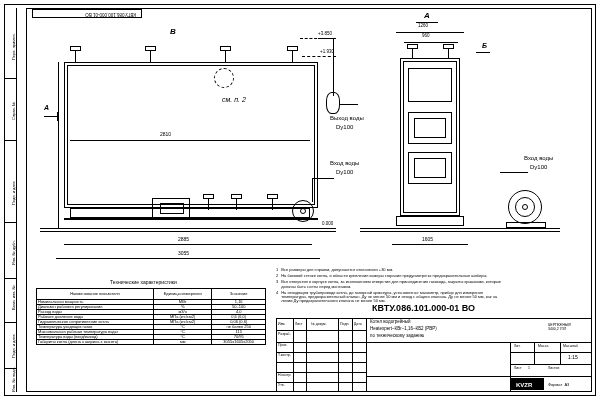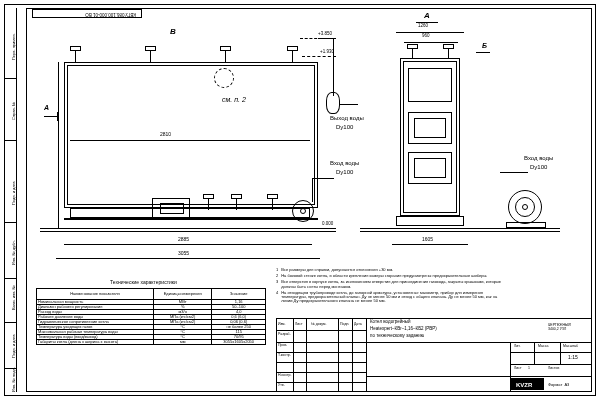--- a/index.html
+++ b/index.html
@@ -240,6 +240,7 @@
   <div class="txt" style="left:370px;top:327px;font-size:4.5px;">Heatexpert–КВг–1,16–КБ2 (РВР)</div>
   <div class="txt" style="left:370px;top:334px;font-size:4.5px;">по техническому заданию</div>
 
+  <div class="txt bold" style="left:372px;top:304px;font-size:9px;">КВТУ.086.101.000-01 ВО</div>
   <div class="line h" style="left:366px;top:318px;width:226px;"></div>
 
   <div class="line h" style="left:276px;top:330px;width:90px;"></div>

